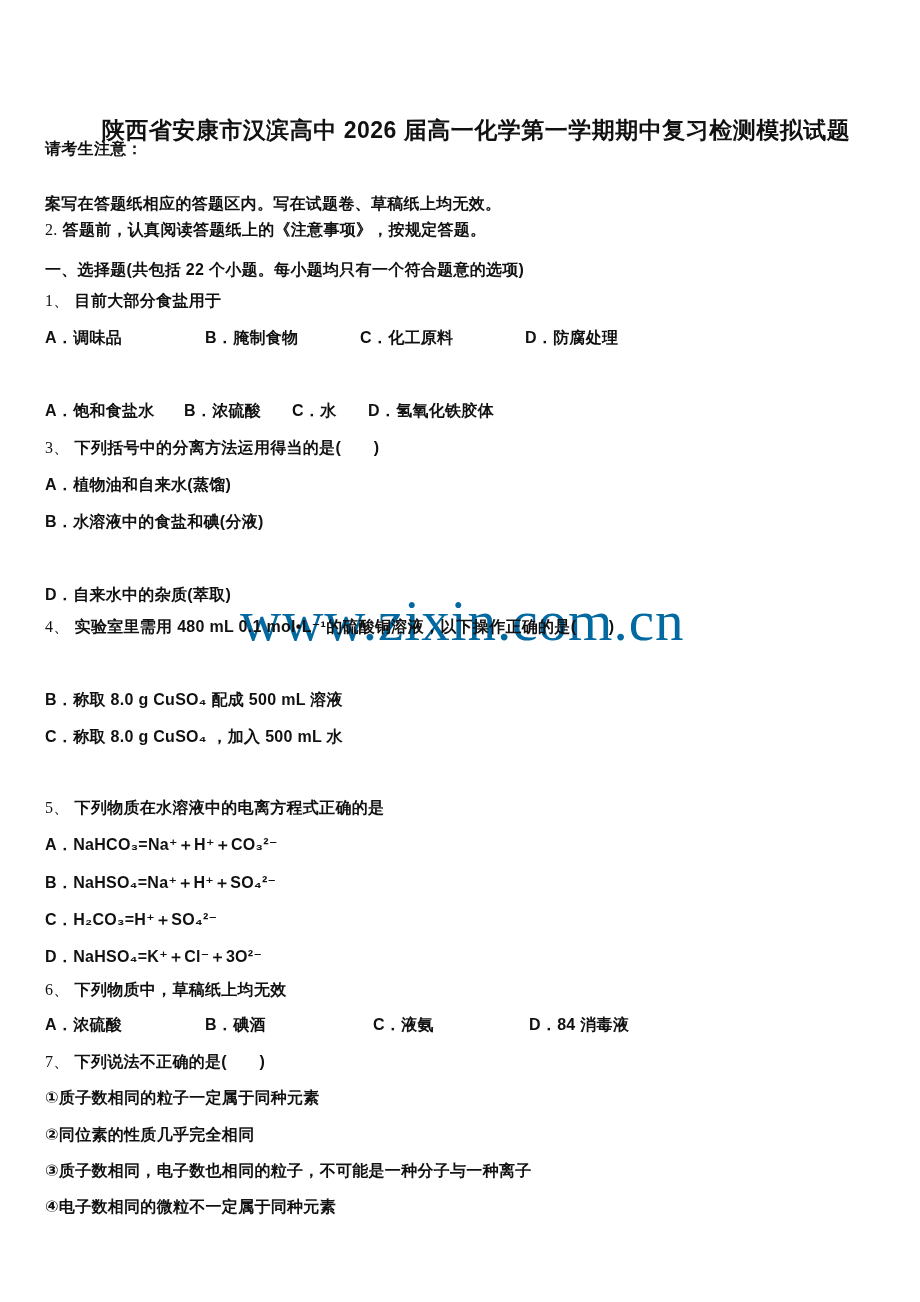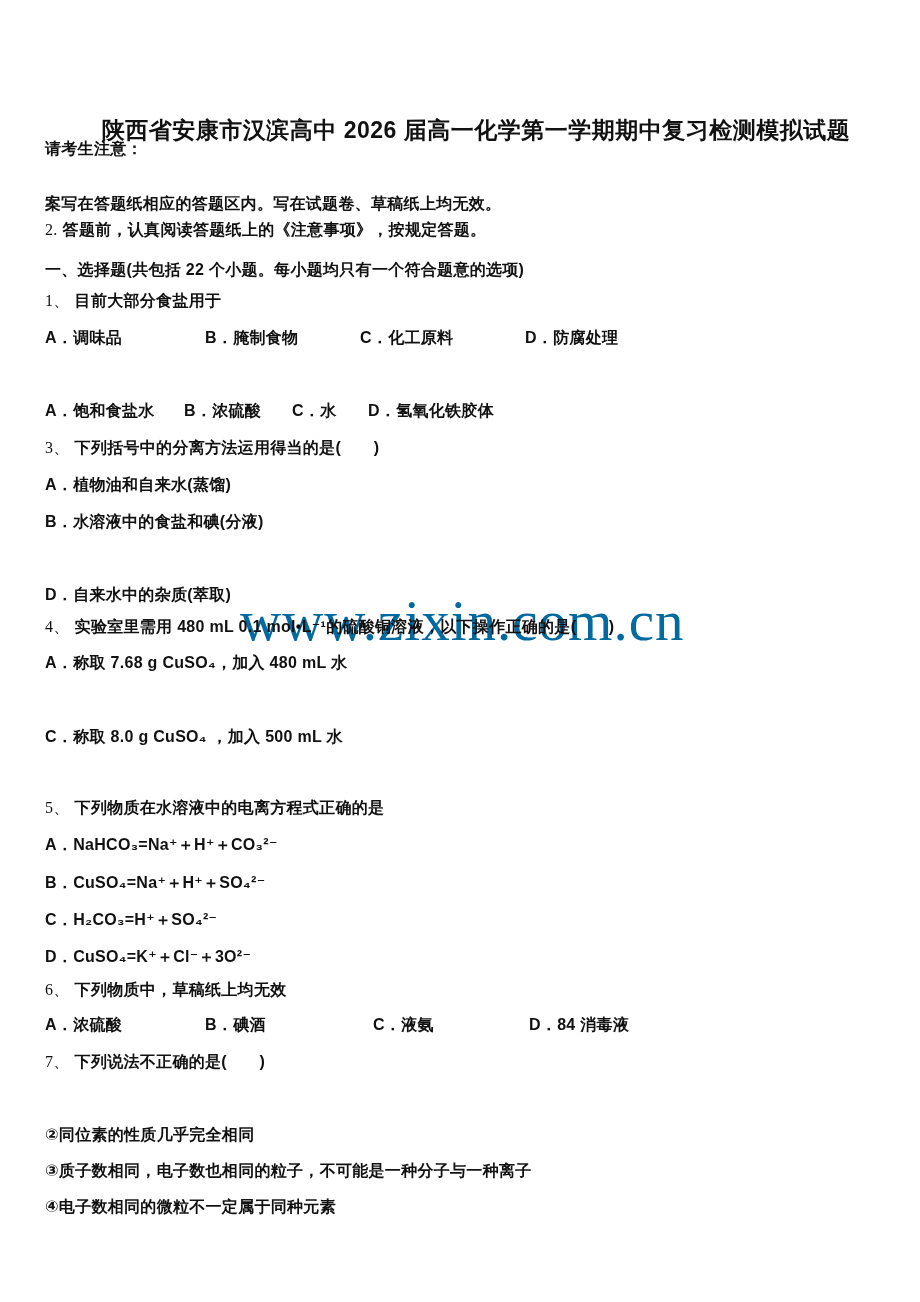--- a/index.html
+++ b/index.html
@@ -99,7 +99,6 @@
   <div class="ln" style="top:617px">
     <span class="num">4、</span><span>实验室里需用 480 mL 0.1 mol•L⁻¹的硫酸铜溶液，以下操作正确的是(　　)</span>
   </div>
-  <div class="ln" style="top:653px">A．称取 7.68 g CuSO₄，加入 480 mL 水</div>
   <div class="ln" style="top:727px">C．称取 8.0 g CuSO₄ ，加入 500 mL 水</div>
 
   <div class="ln" style="top:798px">

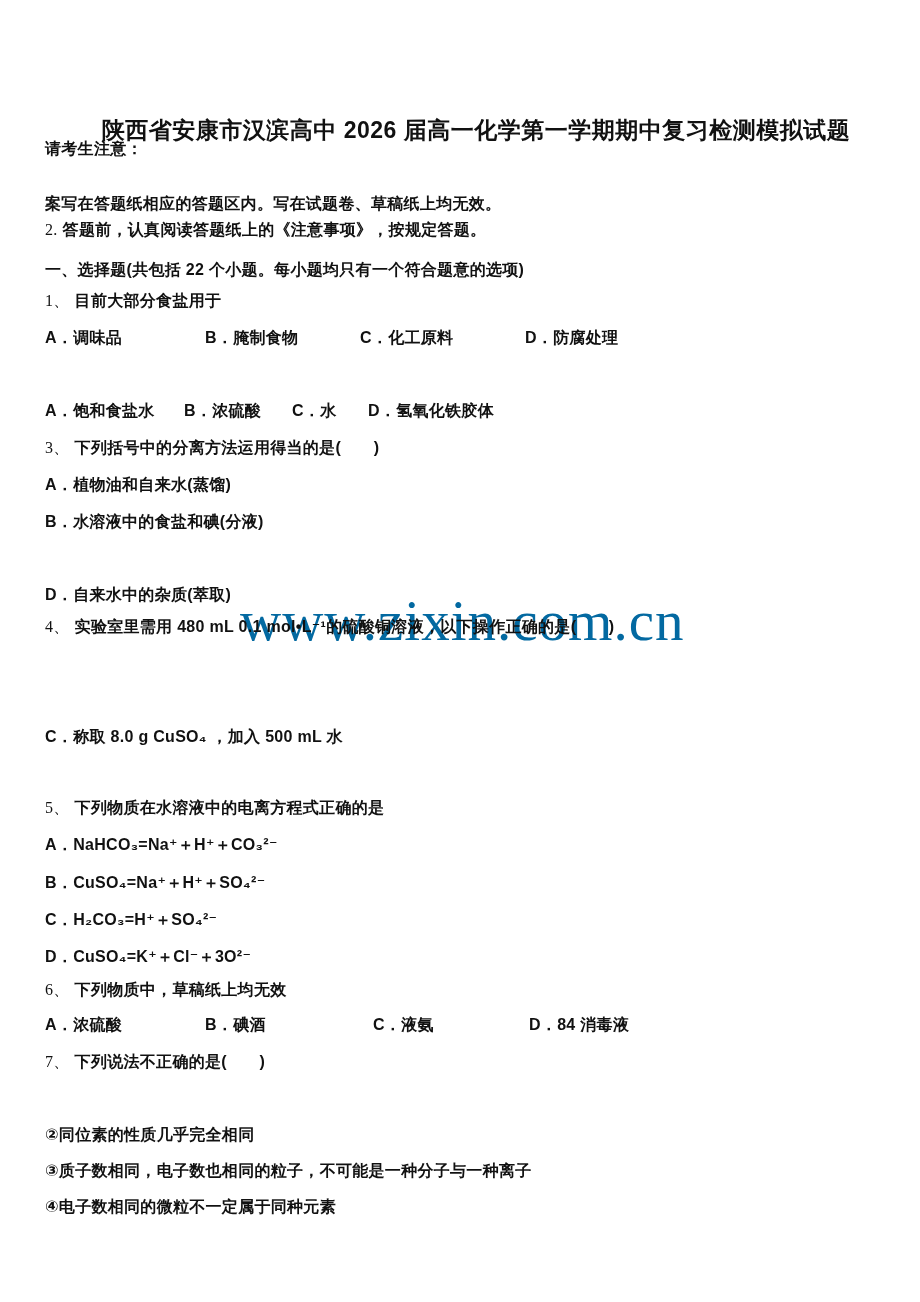--- a/index.html
+++ b/index.html
@@ -99,6 +99,7 @@
   <div class="ln" style="top:617px">
     <span class="num">4、</span><span>实验室里需用 480 mL 0.1 mol•L⁻¹的硫酸铜溶液，以下操作正确的是(　　)</span>
   </div>
+  <div class="ln" style="top:690px">B．称取 8.0 g CuSO₄ 配成 500 mL 溶液</div>
   <div class="ln" style="top:727px">C．称取 8.0 g CuSO₄ ，加入 500 mL 水</div>
 
   <div class="ln" style="top:798px">

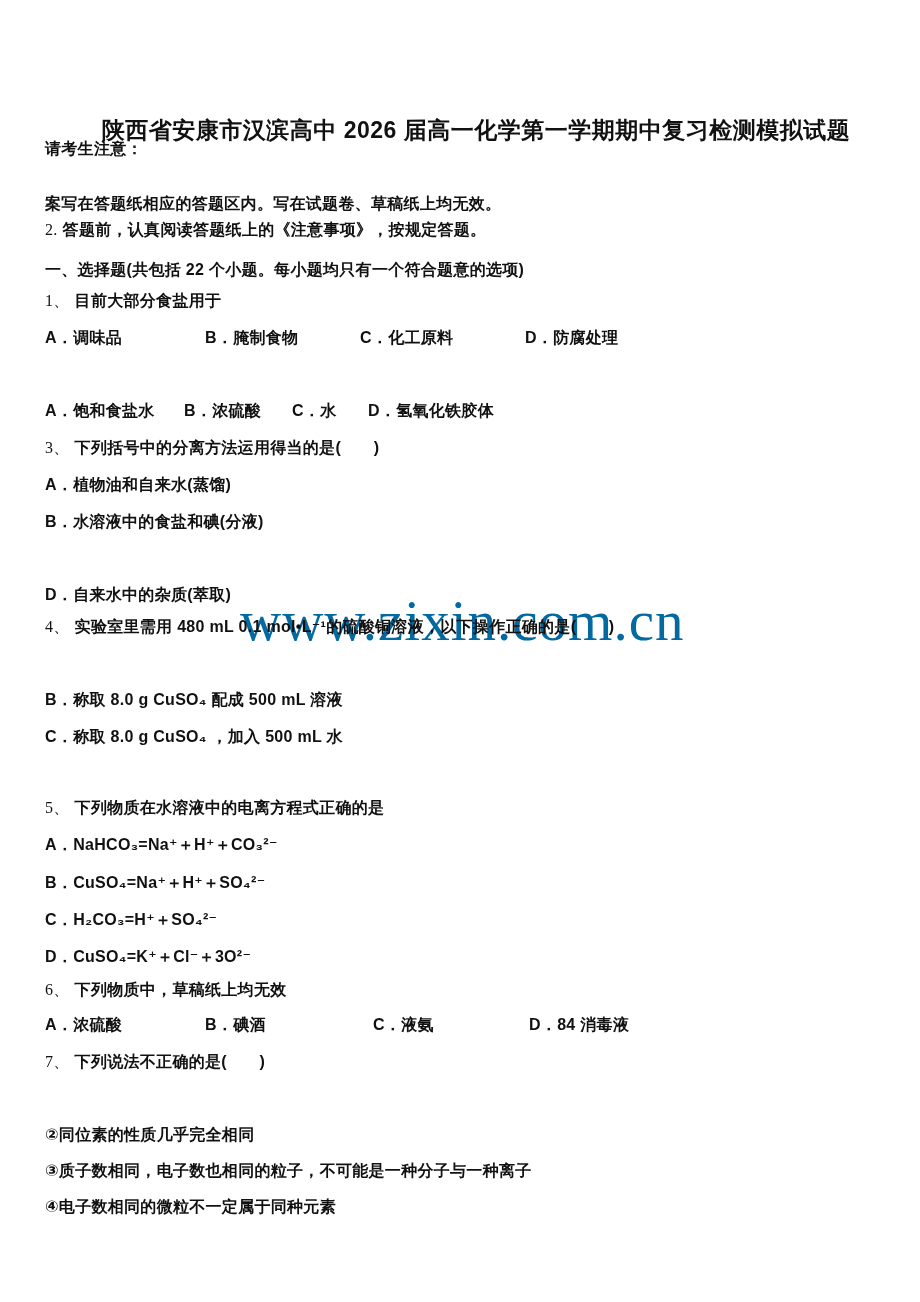--- a/index.html
+++ b/index.html
@@ -106,7 +106,7 @@
     <span class="num">5、</span><span>下列物质在水溶液中的电离方程式正确的是</span>
   </div>
   <div class="ln" style="top:835px">A．NaHCO₃=Na⁺＋H⁺＋CO₃²⁻</div>
-  <div class="ln" style="top:873px">B．CuSO₄=Na⁺＋H⁺＋SO₄²⁻</div>
+  <div class="ln" style="top:873px">B．NaHSO₄=Na⁺＋H⁺＋SO₄²⁻</div>
   <div class="ln" style="top:910px">C．H₂CO₃=H⁺＋SO₄²⁻</div>
   <div class="ln" style="top:947px">D．CuSO₄=K⁺＋Cl⁻＋3O²⁻</div>
 

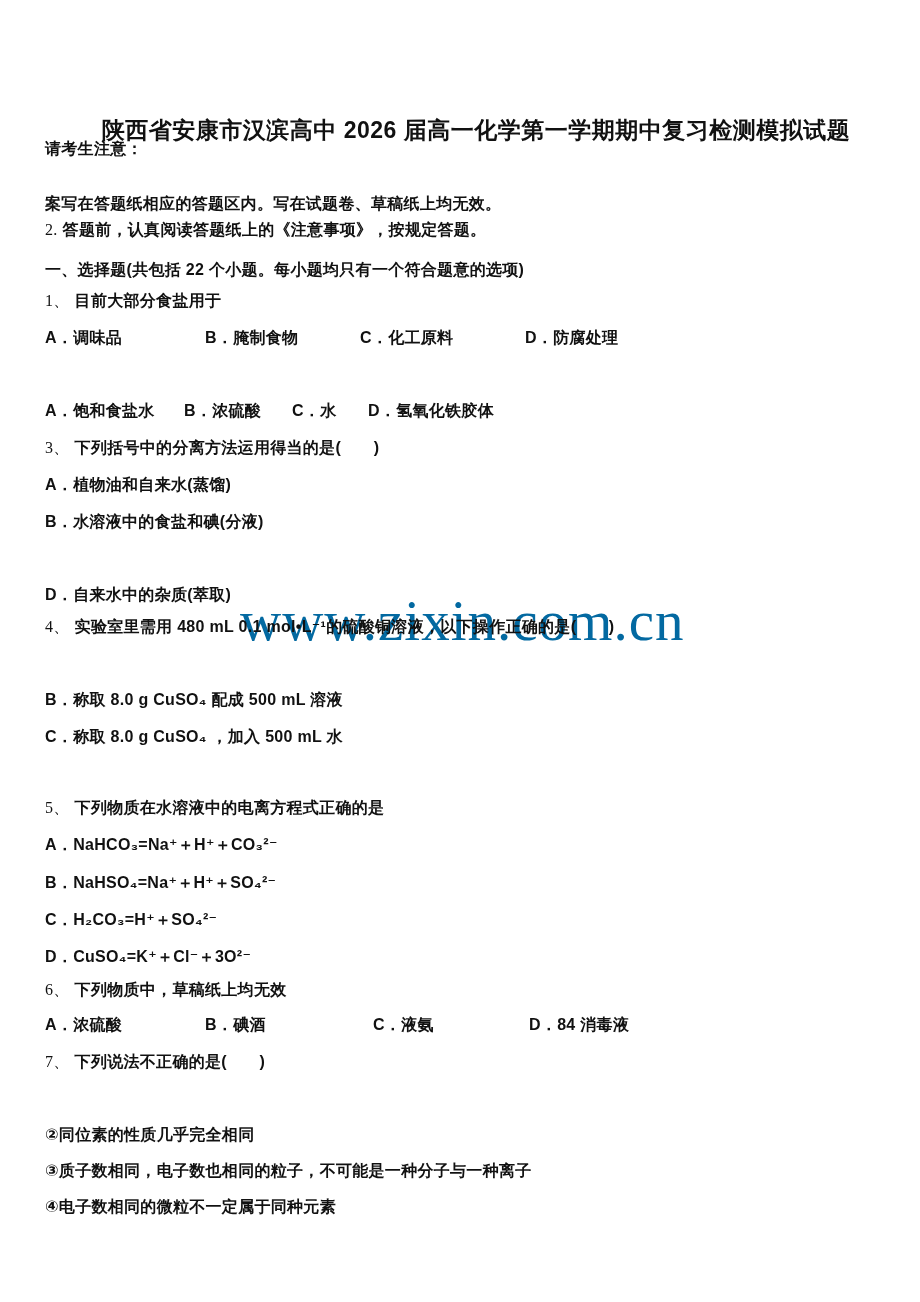--- a/index.html
+++ b/index.html
@@ -108,7 +108,7 @@
   <div class="ln" style="top:835px">A．NaHCO₃=Na⁺＋H⁺＋CO₃²⁻</div>
   <div class="ln" style="top:873px">B．NaHSO₄=Na⁺＋H⁺＋SO₄²⁻</div>
   <div class="ln" style="top:910px">C．H₂CO₃=H⁺＋SO₄²⁻</div>
-  <div class="ln" style="top:947px">D．CuSO₄=K⁺＋Cl⁻＋3O²⁻</div>
+  <div class="ln" style="top:947px">D．NaHSO₄=K⁺＋Cl⁻＋3O²⁻</div>
 
   <div class="ln" style="top:980px">
     <span class="num">6、</span><span>下列物质中，草稿纸上均无效</span>

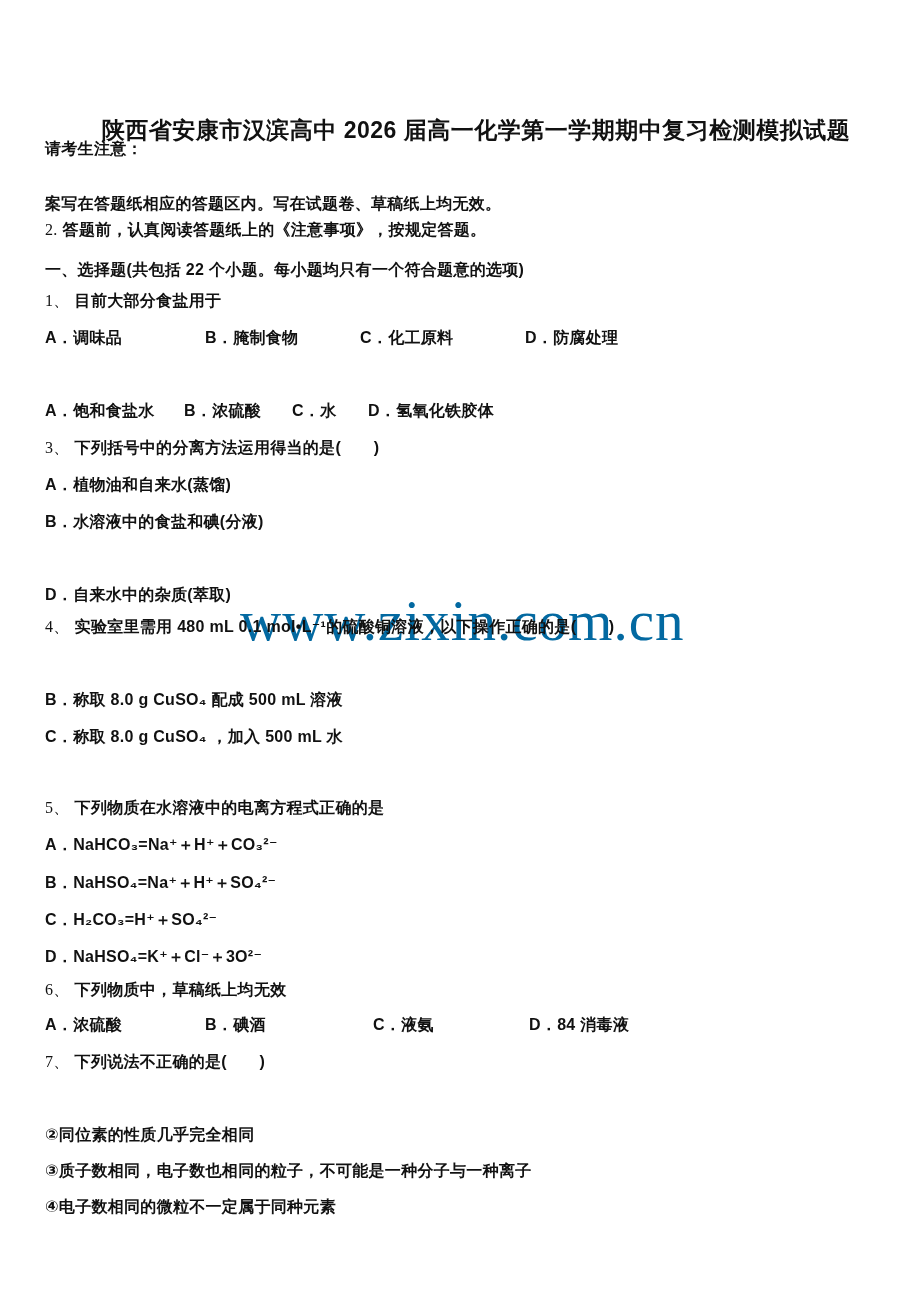--- a/index.html
+++ b/index.html
@@ -123,6 +123,7 @@
   <div class="ln" style="top:1052px">
     <span class="num">7、</span><span>下列说法不正确的是(　　)</span>
   </div>
+  <div class="ln" style="top:1088px">①质子数相同的粒子一定属于同种元素</div>
   <div class="ln" style="top:1125px">②同位素的性质几乎完全相同</div>
   <div class="ln" style="top:1197px">④电子数相同的微粒不一定属于同种元素</div>
   <div class="ln" style="top:1161px">③质子数相同，电子数也相同的粒子，不可能是一种分子与一种离子</div>

